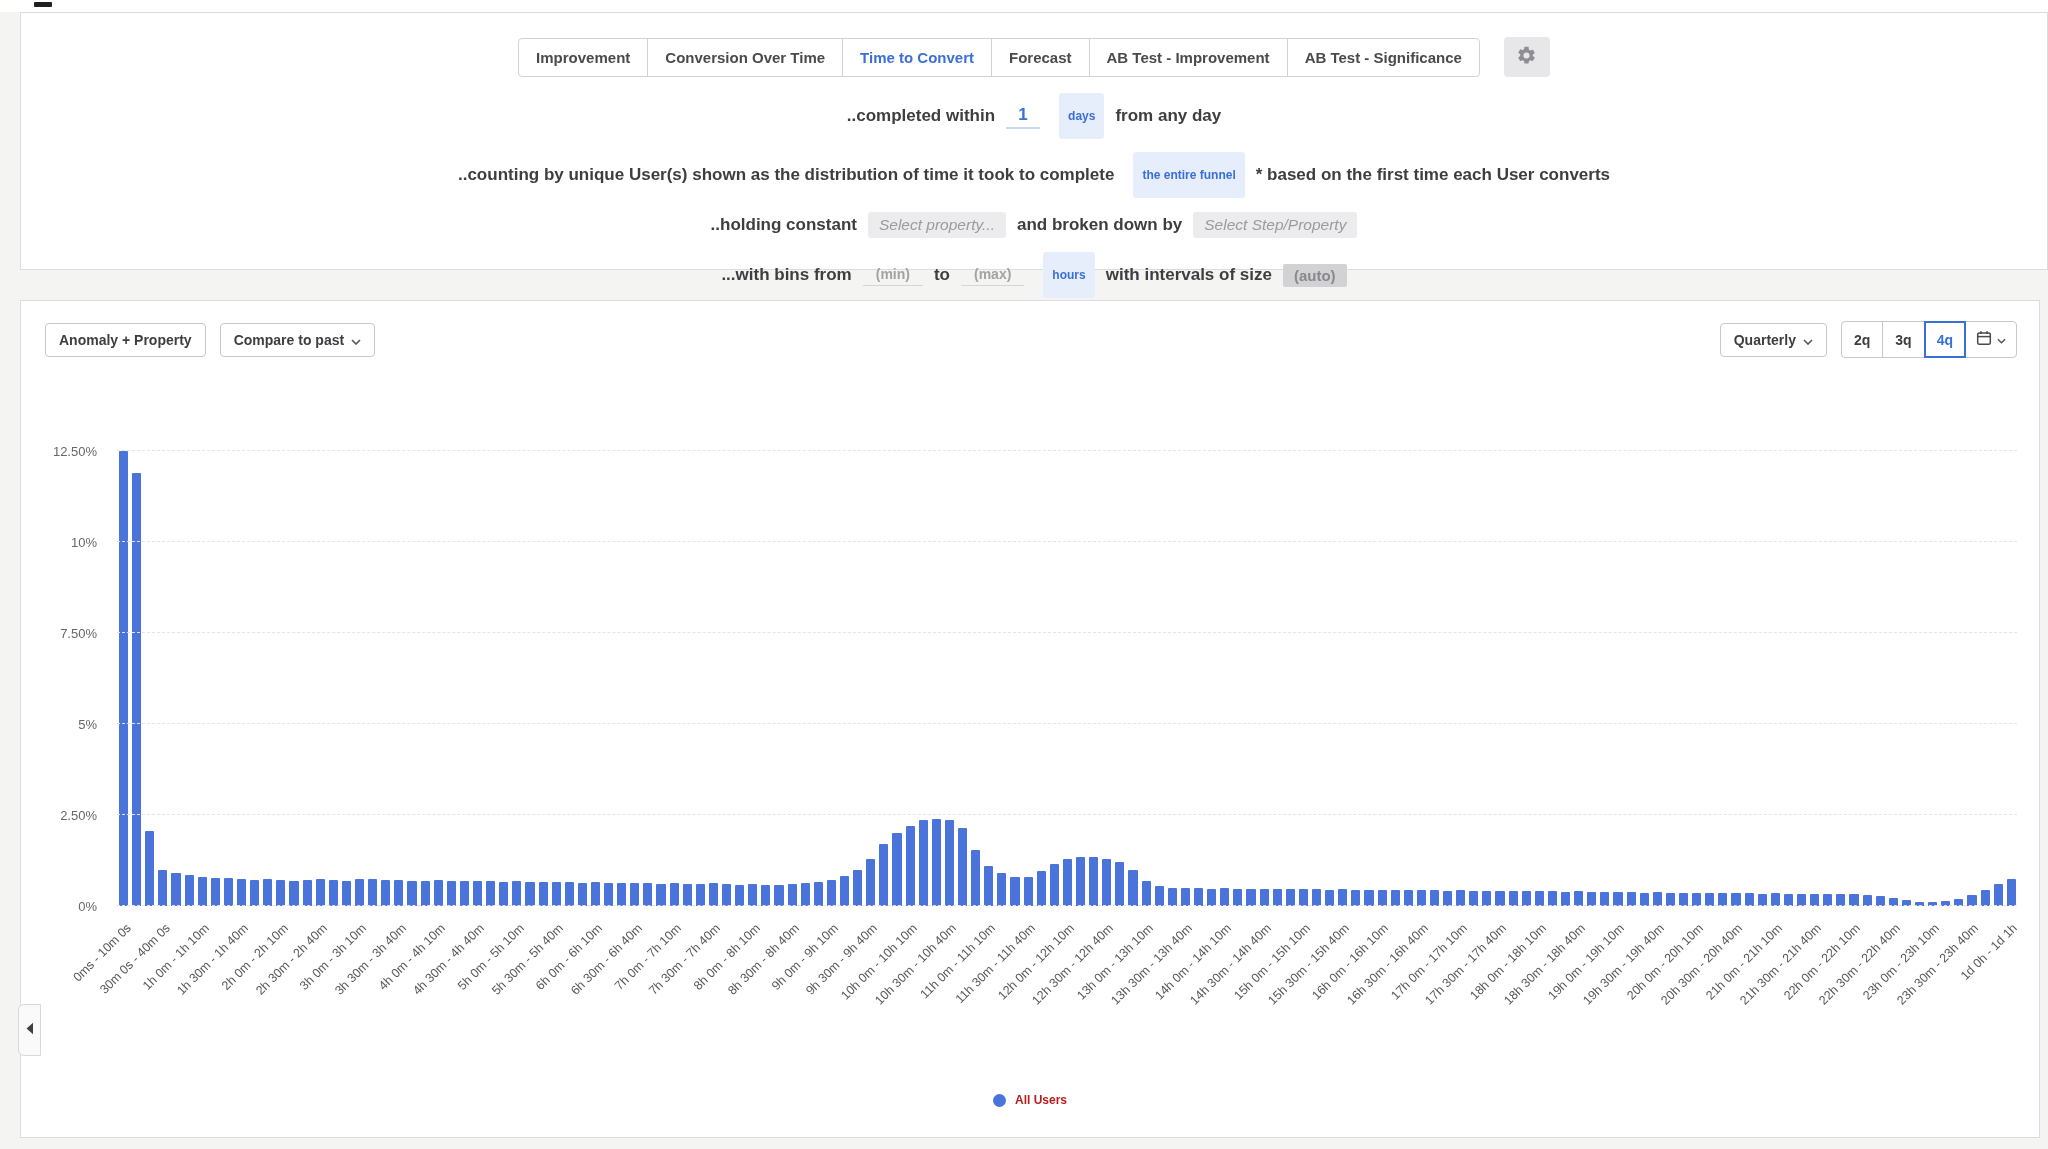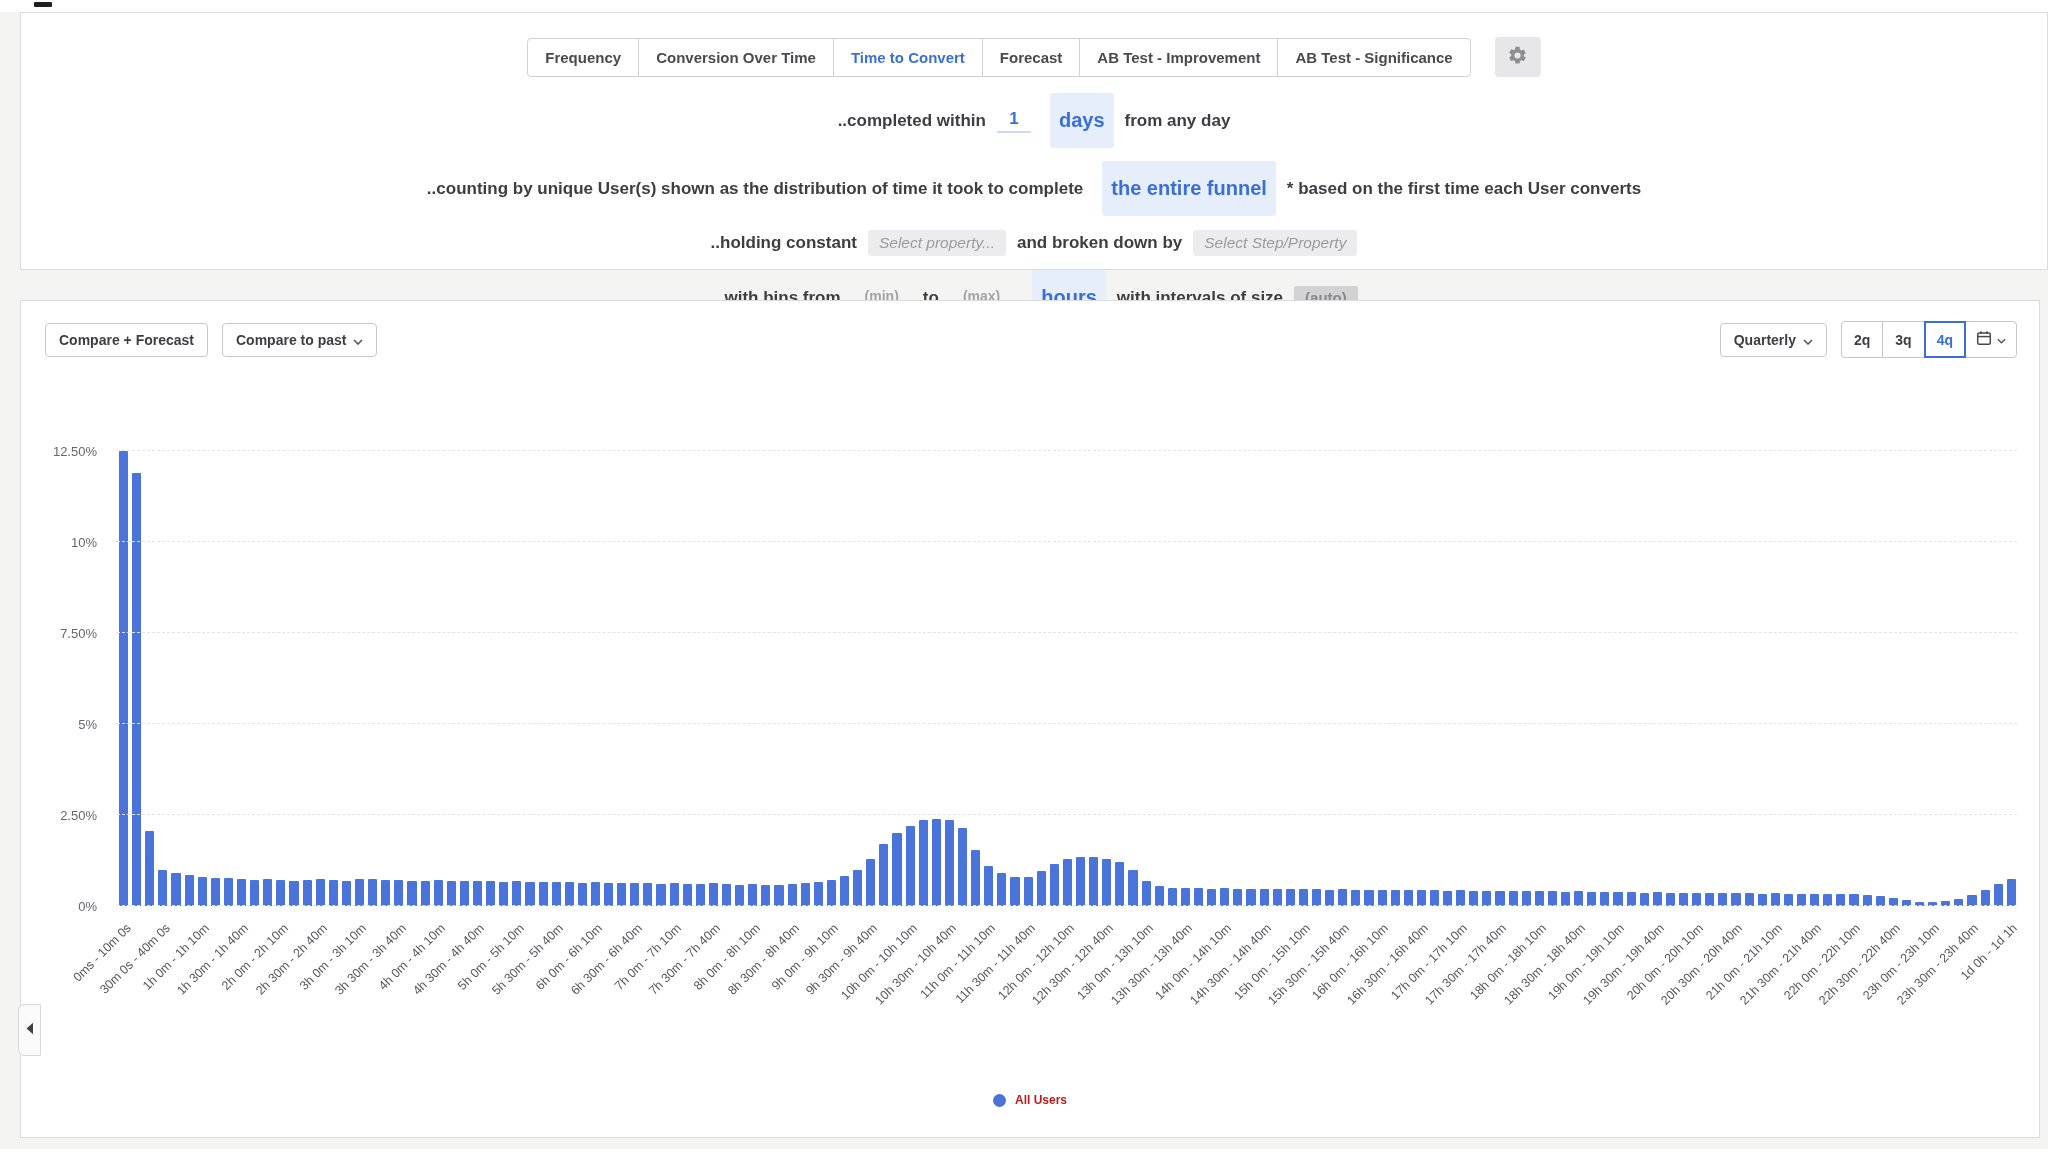--- a/index.html
+++ b/index.html
@@ -132,7 +132,7 @@
 <section class="top-panel">
   <div class="tabs-row">
     <div class="tabs">
-        <div class="tab">Frequency</div>
+        <div class="tab">Improvement</div>
         <div class="tab">Conversion Over Time</div>
         <div class="tab active">Time to Convert</div>
         <div class="tab">Forecast</div>

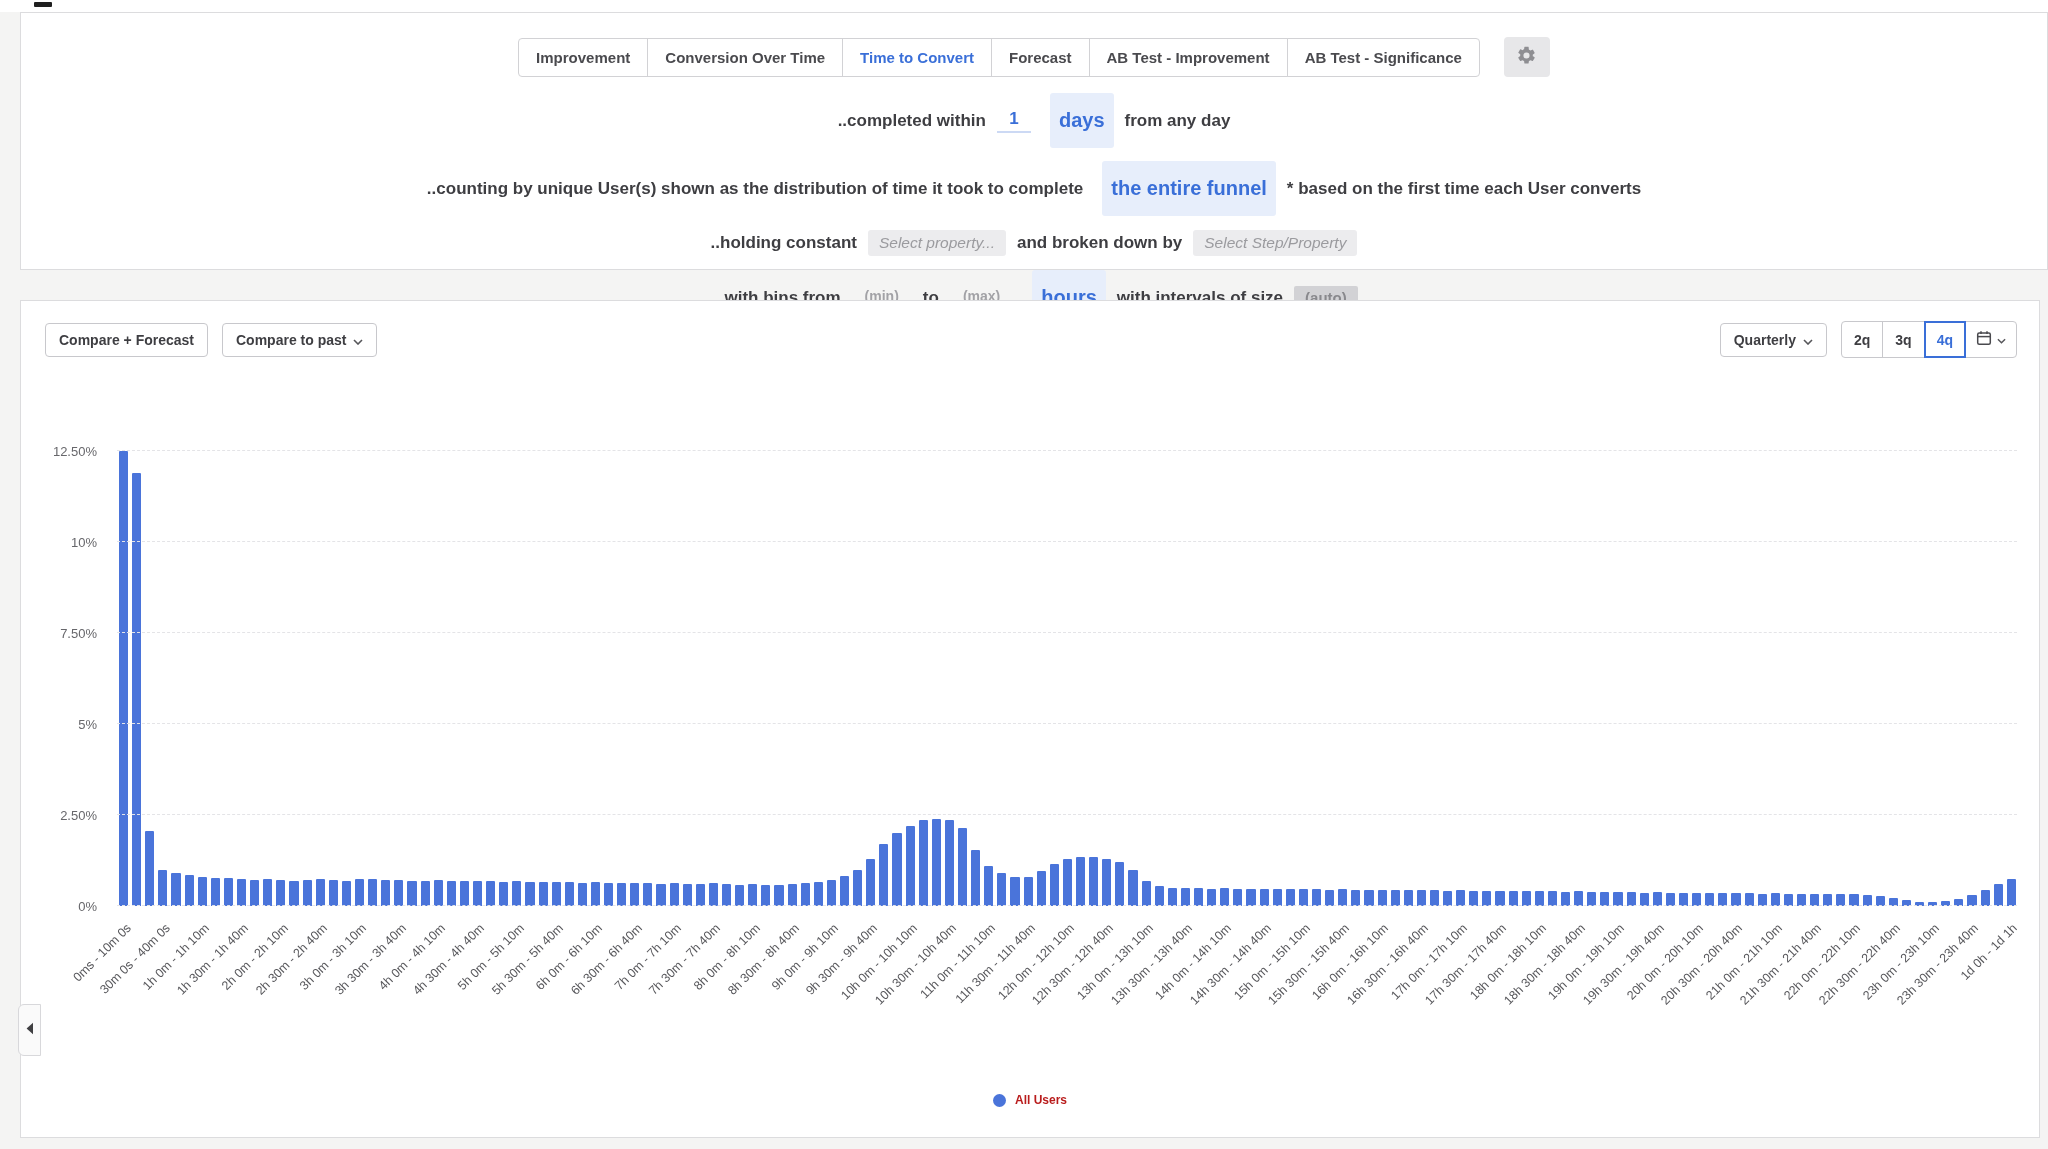--- a/index.html
+++ b/index.html
@@ -42,7 +42,7 @@
   }
   .chip-blue{
     color:var(--accent); background:#e7eefb; border-radius:3px;
-    padding:16px 9px; font-size:20px; font-weight:700; cursor:pointer;margin-left:8px;
+    padding:16px 9px; font-size:12px; font-weight:700; cursor:pointer;margin-left:8px;
   }
   .chip-gray{
     color:#9b9b9f; background:#ececee; border-radius:3px;

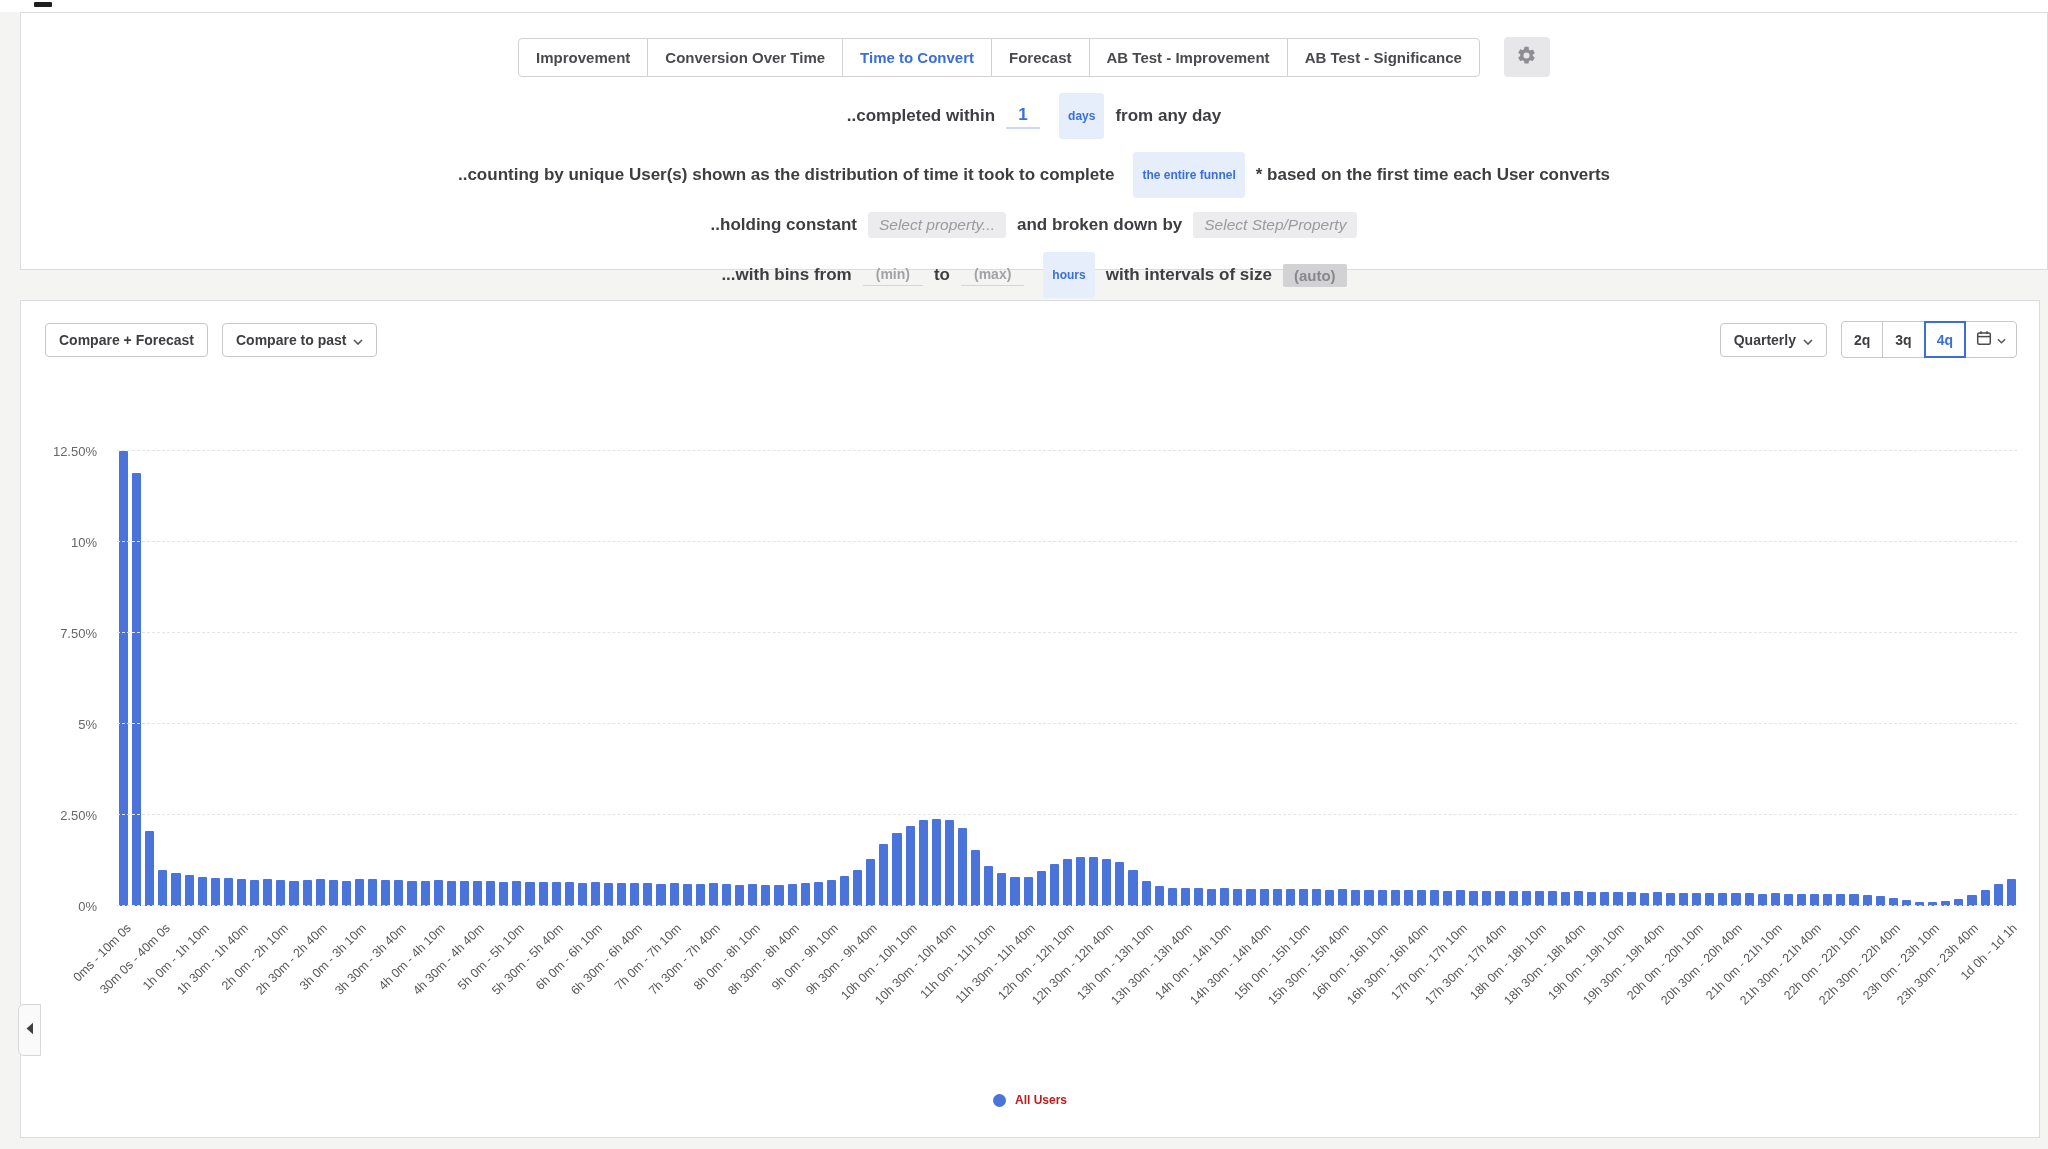--- a/index.html
+++ b/index.html
@@ -185,7 +185,7 @@
   <div class="chart-header">
     <div class="hdr-left">
       <button class="btn">
-        <span>Compare + Forecast</span>
+        <span>Anomaly + Property</span>
       </button>
       <button class="btn">
         <span>Compare to past</span>

